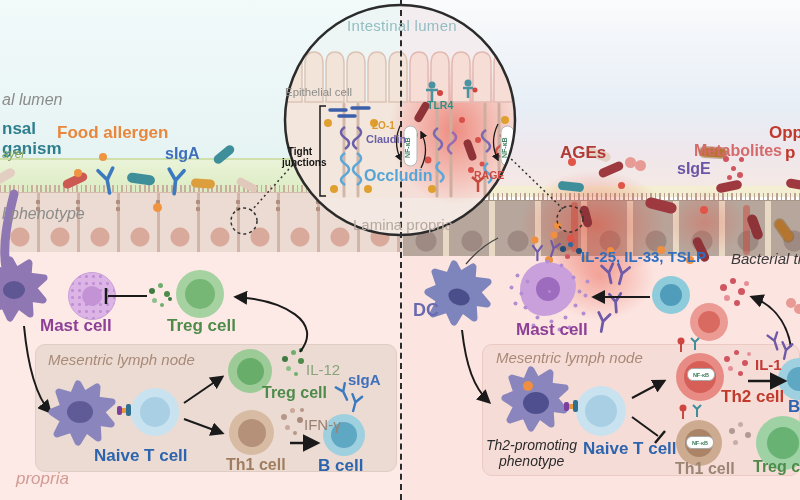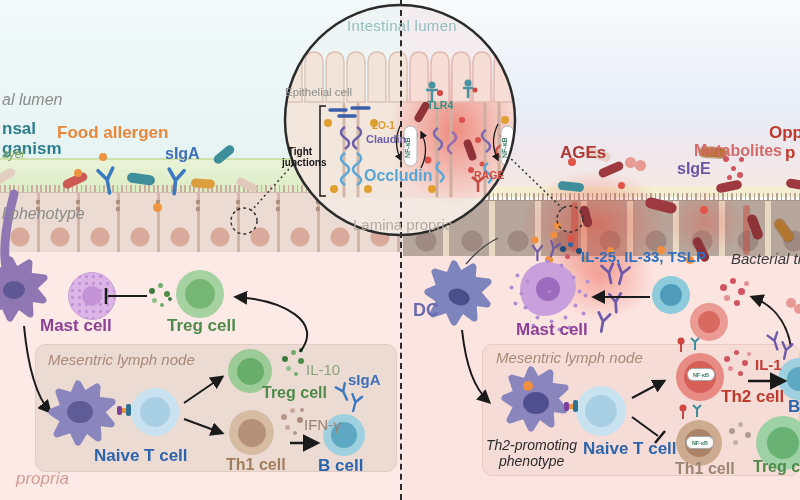--- a/index.html
+++ b/index.html
@@ -398,7 +398,7 @@
   <div class="lbl b" style="left:167px;top:317px;font-size:17px;color:#4e8b4a">Treg cell</div>
   <div class="lbl it" style="left:48px;top:352px;font-size:15px;color:#a98977">Mesentric lymph node</div>
   <div class="lbl b" style="left:262px;top:385px;font-size:16px;color:#4e8b4a">Treg cell</div>
-  <div class="lbl" style="left:306px;top:362px;font-size:15px;color:#8aa37b">IL-10</div>
+  <div class="lbl" style="left:306px;top:362px;font-size:15px;color:#8aa37b">IL-12</div>
   <div class="lbl b" style="left:94px;top:447px;font-size:17px;color:#2c64ad">Naive T cell</div>
   <div class="lbl b" style="left:226px;top:457px;font-size:16px;color:#a07d5e">Th1 cell</div>
   <div class="lbl" style="left:304px;top:417px;font-size:15px;color:#9b8171">IFN-γ</div>

